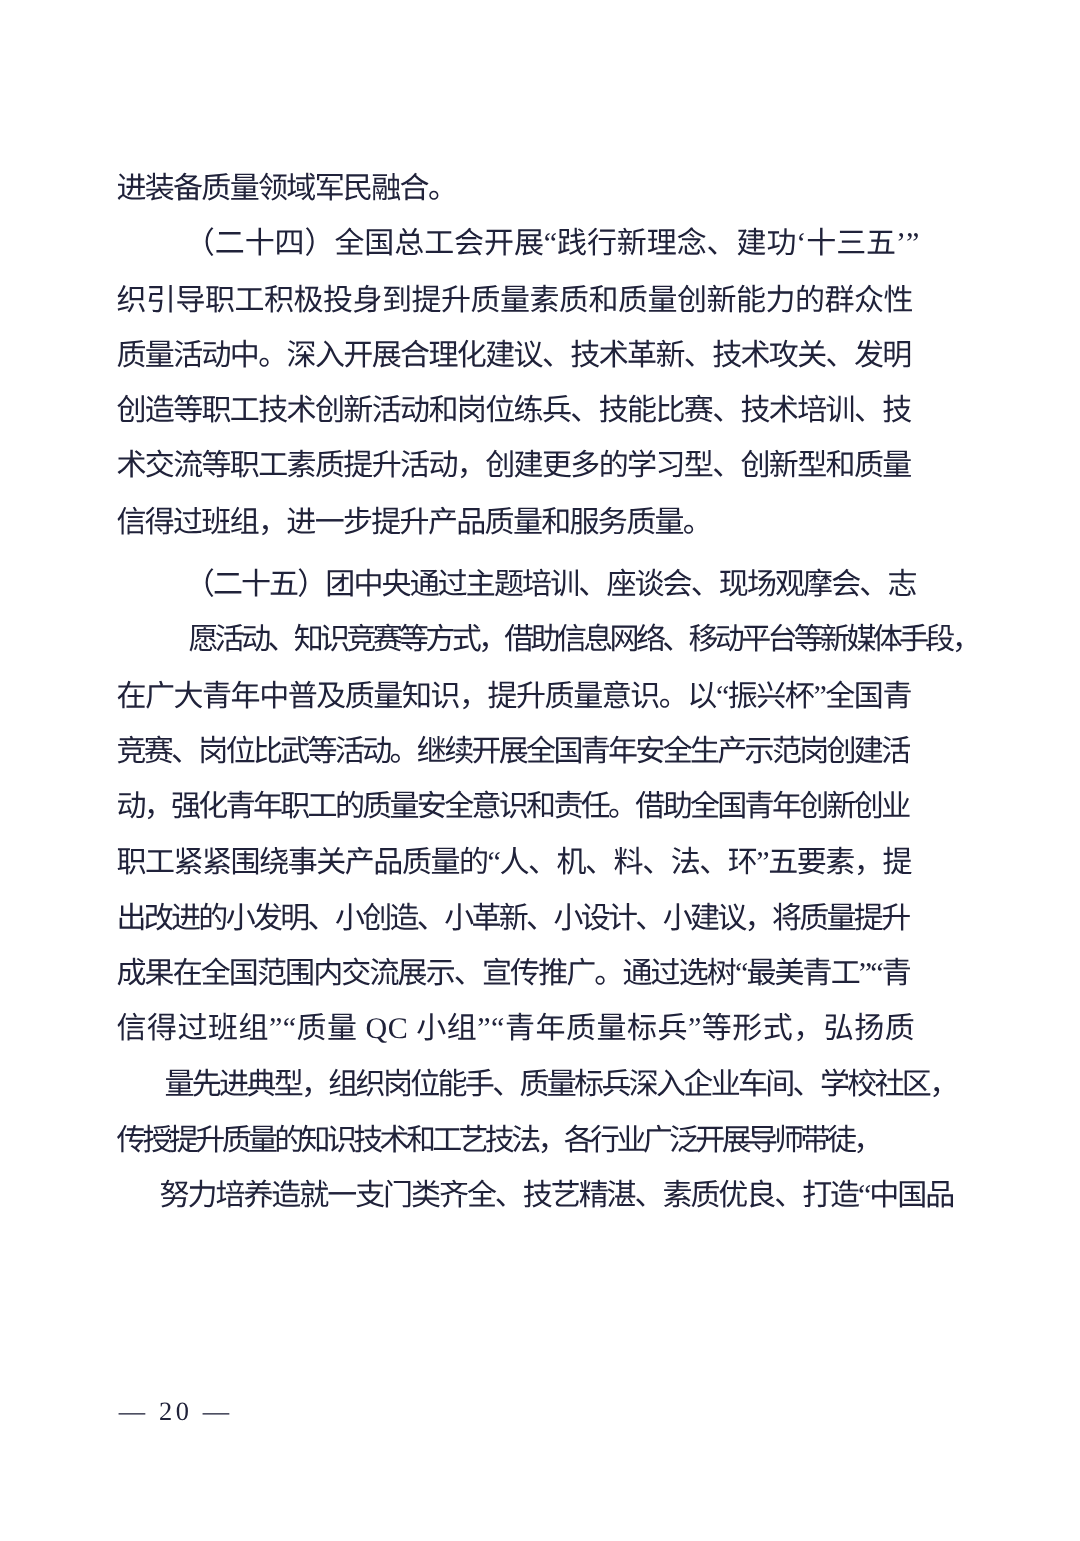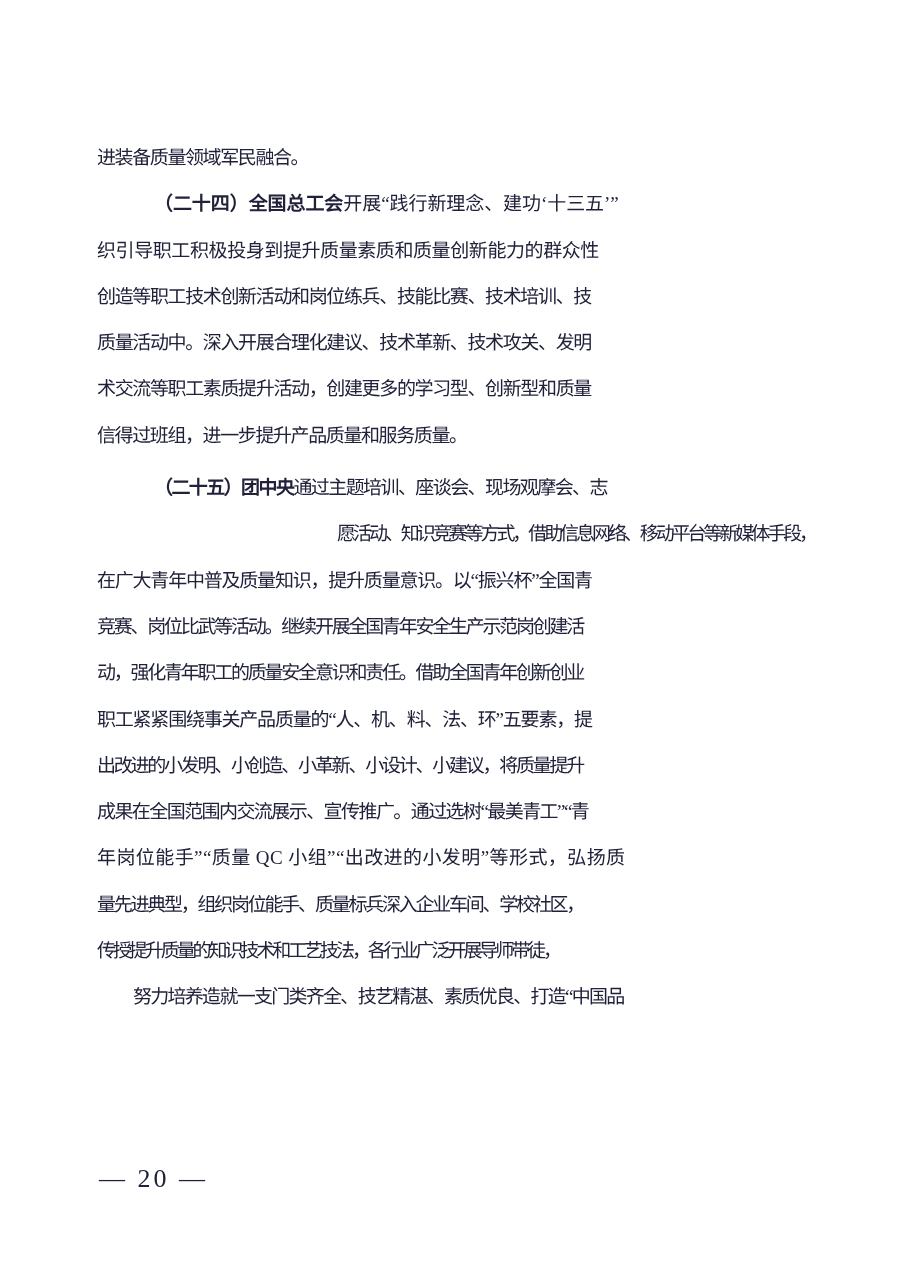--- a/index.html
+++ b/index.html
@@ -23,7 +23,7 @@
     width: 718px;
   }
   .line {
-    font-size: 19px;
+    font-size: 25px;
     line-height: 46.3px;
     height: 46.3px;
     white-space: nowrap;

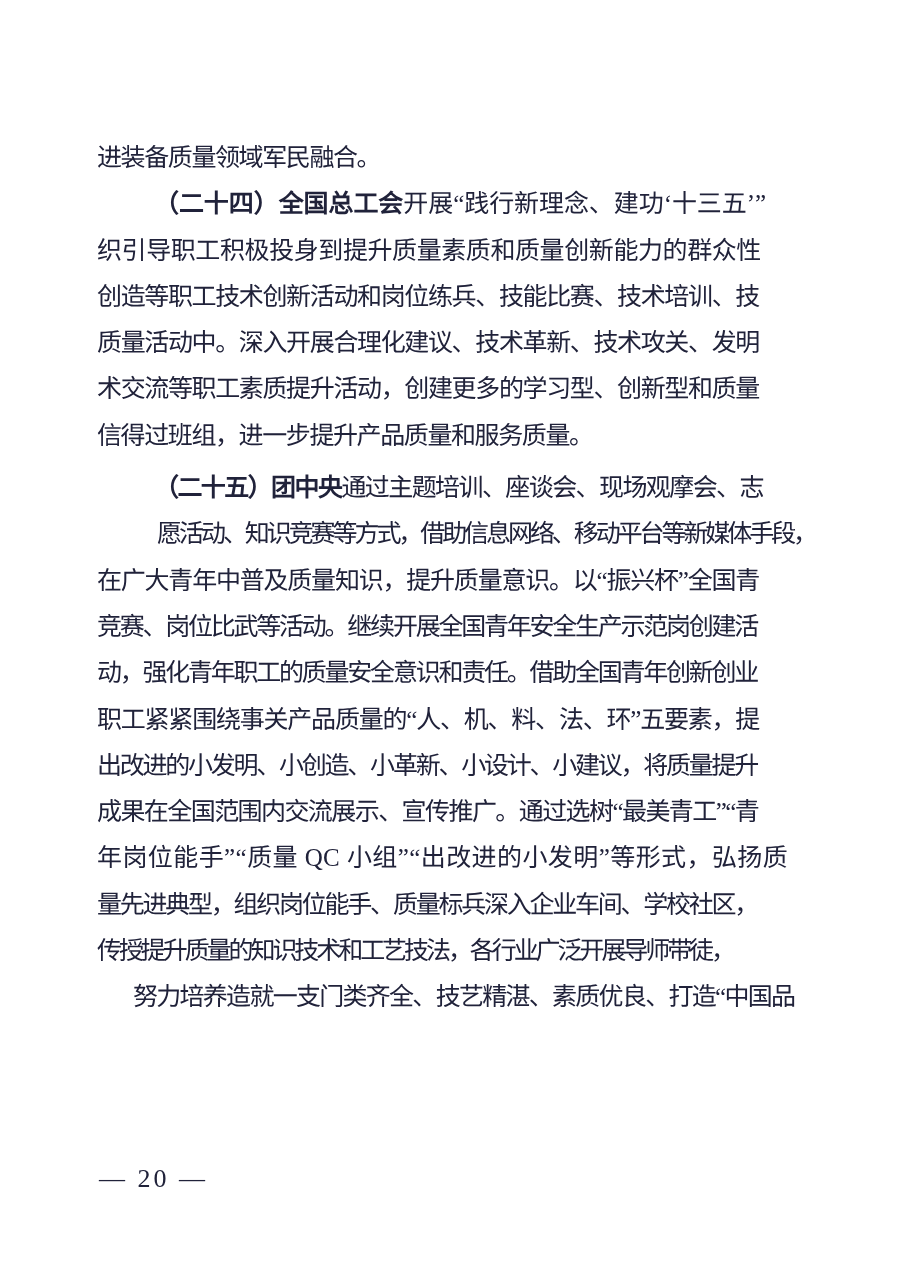--- a/index.html
+++ b/index.html
@@ -37,7 +37,7 @@
     white-space: nowrap;
   }
   .bold {
-    font-weight: 700;
+    font-weight: 400;
   }
   .footer {
     position: absolute;

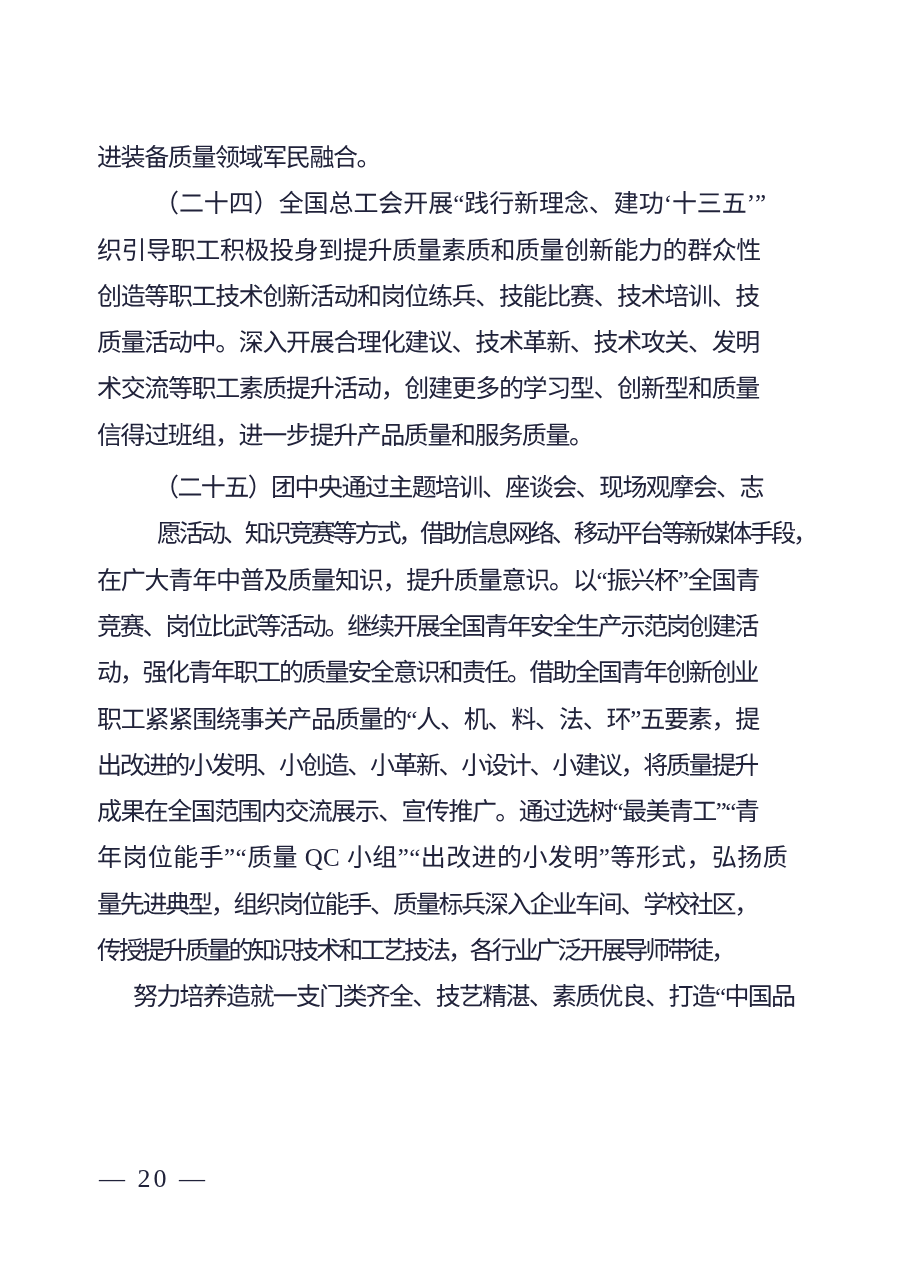--- a/index.html
+++ b/index.html
@@ -57,8 +57,8 @@
       <div class="line"><span class="line-inner"><span>进装备质量领域军民融合。</span></span></div>
       <div class="line indent" style="letter-spacing: -0.07px;"><span class="line-inner"><span class="bold">（二十四）全国总工会</span><span>开展“践行新理念、建功‘十三五’”</span></span></div>
       <div class="line" style="letter-spacing: -0.41px;"><span class="line-inner"><span>织引导职工积极投身到提升质量素质和质量创新能力的群众性</span></span></div>
+      <div class="line" style="letter-spacing: -1.36px;"><span class="line-inner"><span>质量活动中。深入开展合理化建议、技术革新、技术攻关、发明</span></span></div>
       <div class="line" style="letter-spacing: -1.36px;"><span class="line-inner"><span>创造等职工技术创新活动和岗位练兵、技能比赛、技术培训、技</span></span></div>
-      <div class="line" style="letter-spacing: -1.36px;"><span class="line-inner"><span>质量活动中。深入开展合理化建议、技术革新、技术攻关、发明</span></span></div>
       <div class="line" style="letter-spacing: -1.36px;"><span class="line-inner"><span>术交流等职工素质提升活动，创建更多的学习型、创新型和质量</span></span></div>
       <div class="line"><span class="line-inner"><span>信得过班组，进一步提升产品质量和服务质量。</span></span></div>
       <div class="line indent" style="margin-top: 6px; letter-spacing: -1.58px;"><span class="line-inner"><span class="bold">（二十五）团中央</span><span>通过主题培训、座谈会、现场观摩会、志</span></span></div>

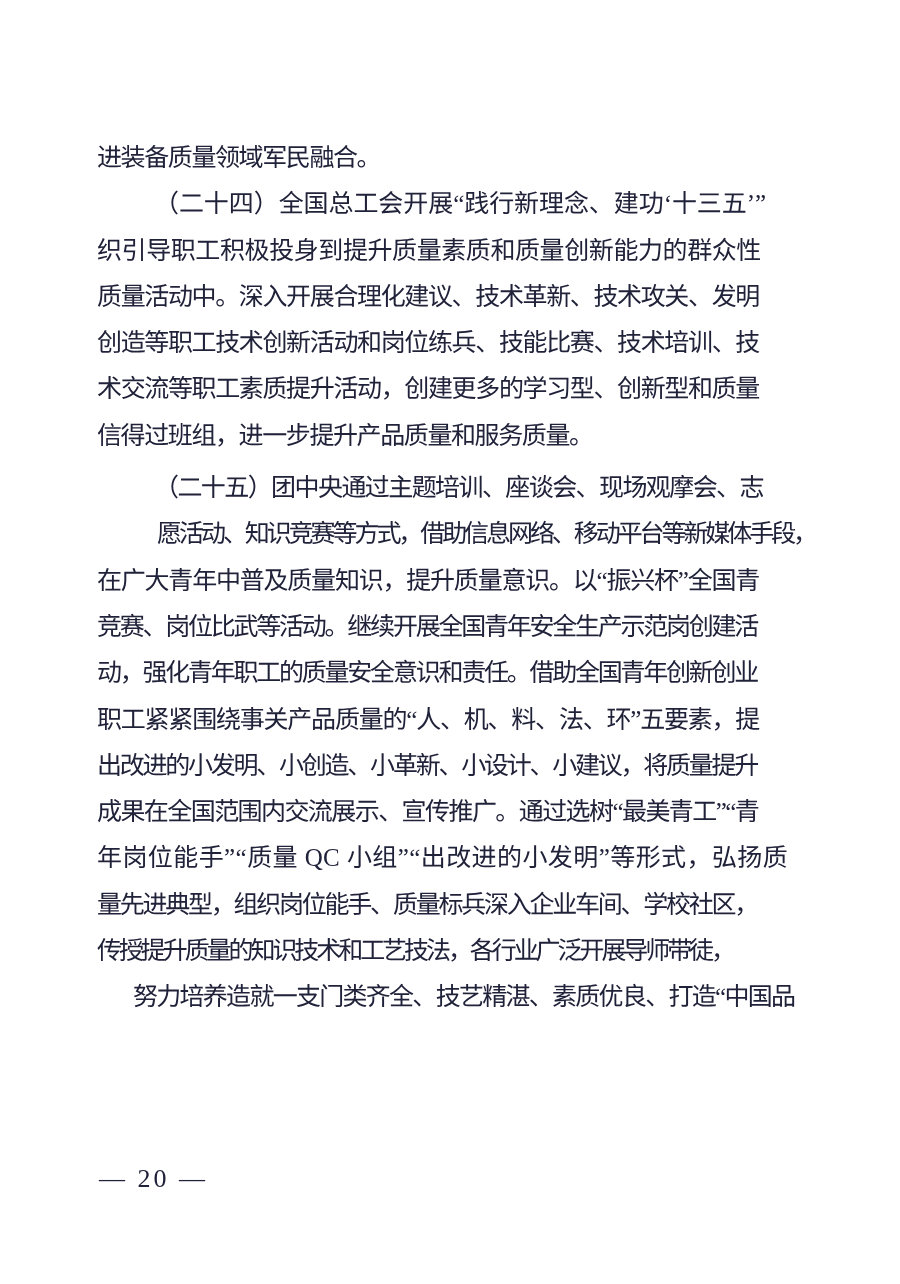--- a/index.html
+++ b/index.html
@@ -69,7 +69,7 @@
       <div class="line" style="letter-spacing: -1.21px;"><span class="line-inner"><span>职工紧紧围绕事关产品质量的“人、机、料、法、环”五要素，提</span></span></div>
       <div class="line" style="letter-spacing: -2.24px;"><span class="line-inner"><span>出改进的小发明、小创造、小革新、小设计、小建议，将质量提升</span></span></div>
       <div class="line" style="letter-spacing: -1.57px;"><span class="line-inner"><span>成果在全国范围内交流展示、宣传推广。通过选树“最美青工”“青</span></span></div>
-      <div class="line" style="letter-spacing: 0.42px;"><span class="line-inner"><span>年岗位能手”“质量 QC 小组”“出改进的小发明”等形式，弘扬质</span></span></div>
+      <div class="line" style="letter-spacing: 0.42px;"><span class="line-inner"><span>信得过班组”“质量 QC 小组”“青年质量标兵”等形式，弘扬质</span></span></div>
       <div class="line" style="letter-spacing: -2.24px;"><span class="line-inner"><span>量先进典型，组织岗位能手、质量标兵深入企业车间、学校社区，</span></span></div>
       <div class="line" style="letter-spacing: -3.07px;"><span class="line-inner"><span>传授提升质量的知识技术和工艺技法，各行业广泛开展导师带徒，</span></span></div>
       <div class="line" style="letter-spacing: -1.72px; margin-left: 36px;"><span class="line-inner"><span>努力培养造就一支门类齐全、技艺精湛、素质优良、打造“中国品</span></span></div>

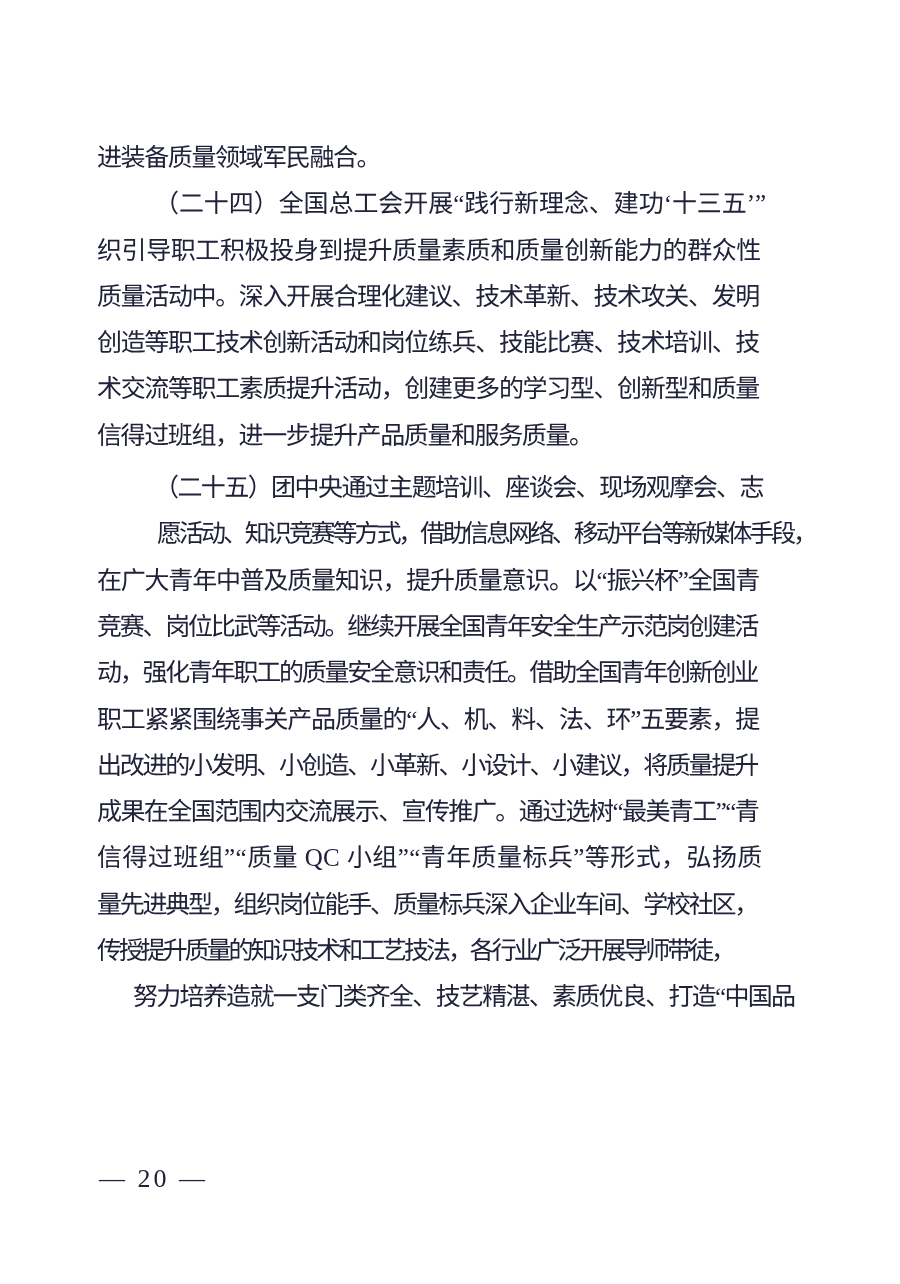--- a/index.html
+++ b/index.html
@@ -70,7 +70,7 @@
       <div class="line" style="letter-spacing: -2.24px;"><span class="line-inner"><span>出改进的小发明、小创造、小革新、小设计、小建议，将质量提升</span></span></div>
       <div class="line" style="letter-spacing: -1.57px;"><span class="line-inner"><span>成果在全国范围内交流展示、宣传推广。通过选树“最美青工”“青</span></span></div>
       <div class="line" style="letter-spacing: 0.42px;"><span class="line-inner"><span>信得过班组”“质量 QC 小组”“青年质量标兵”等形式，弘扬质</span></span></div>
-      <div class="line" style="letter-spacing: -2.24px;"><span class="line-inner"><span>量先进典型，组织岗位能手、质量标兵深入企业车间、学校社区，</span></span></div>
+      <div class="line" style="letter-spacing: -2.24px; margin-left: 40px;"><span class="line-inner"><span>量先进典型，组织岗位能手、质量标兵深入企业车间、学校社区，</span></span></div>
       <div class="line" style="letter-spacing: -3.07px;"><span class="line-inner"><span>传授提升质量的知识技术和工艺技法，各行业广泛开展导师带徒，</span></span></div>
       <div class="line" style="letter-spacing: -1.72px; margin-left: 36px;"><span class="line-inner"><span>努力培养造就一支门类齐全、技艺精湛、素质优良、打造“中国品</span></span></div>
     </div>

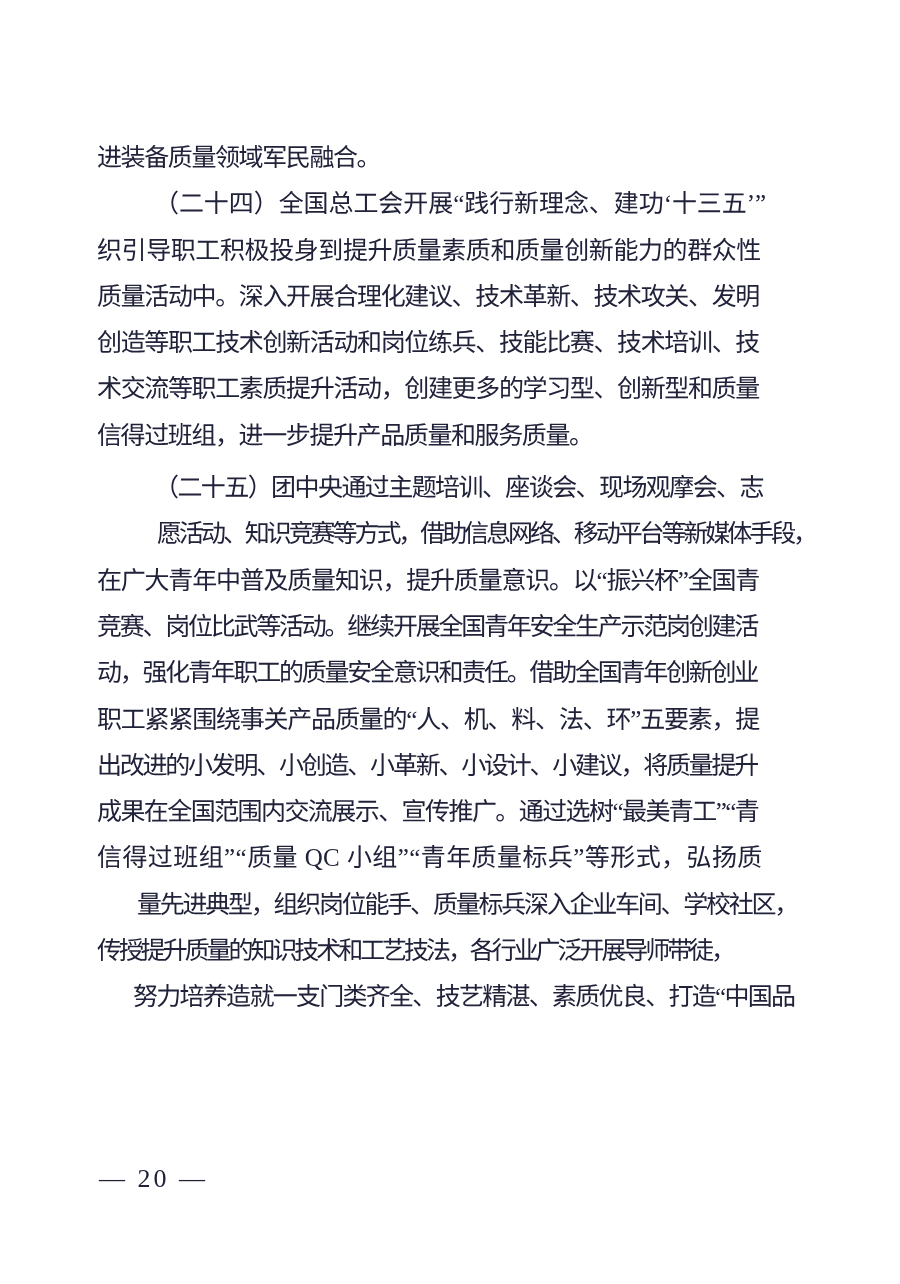--- a/index.html
+++ b/index.html
@@ -43,7 +43,7 @@
     position: absolute;
     left: 99px;
     top: 1163px;
-    font-size: 26px;
+    font-size: 22px;
     line-height: 1.2;
     letter-spacing: 3px;
     color: #20223a;

